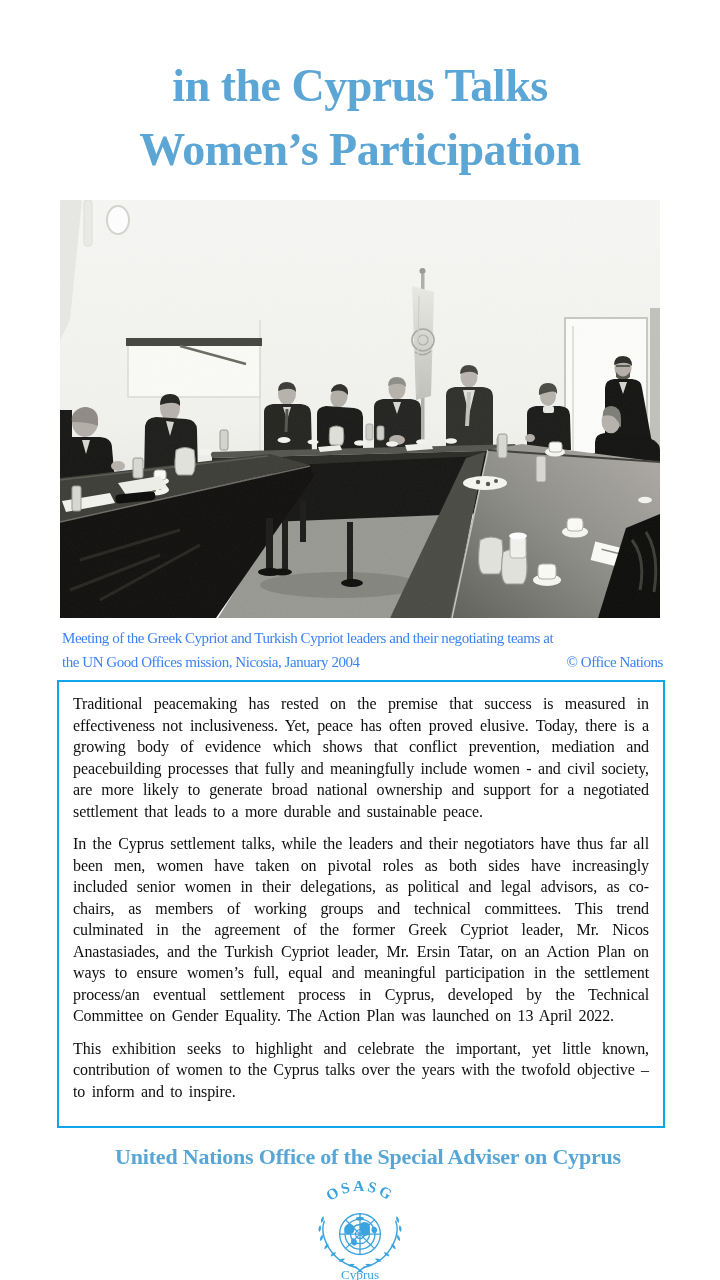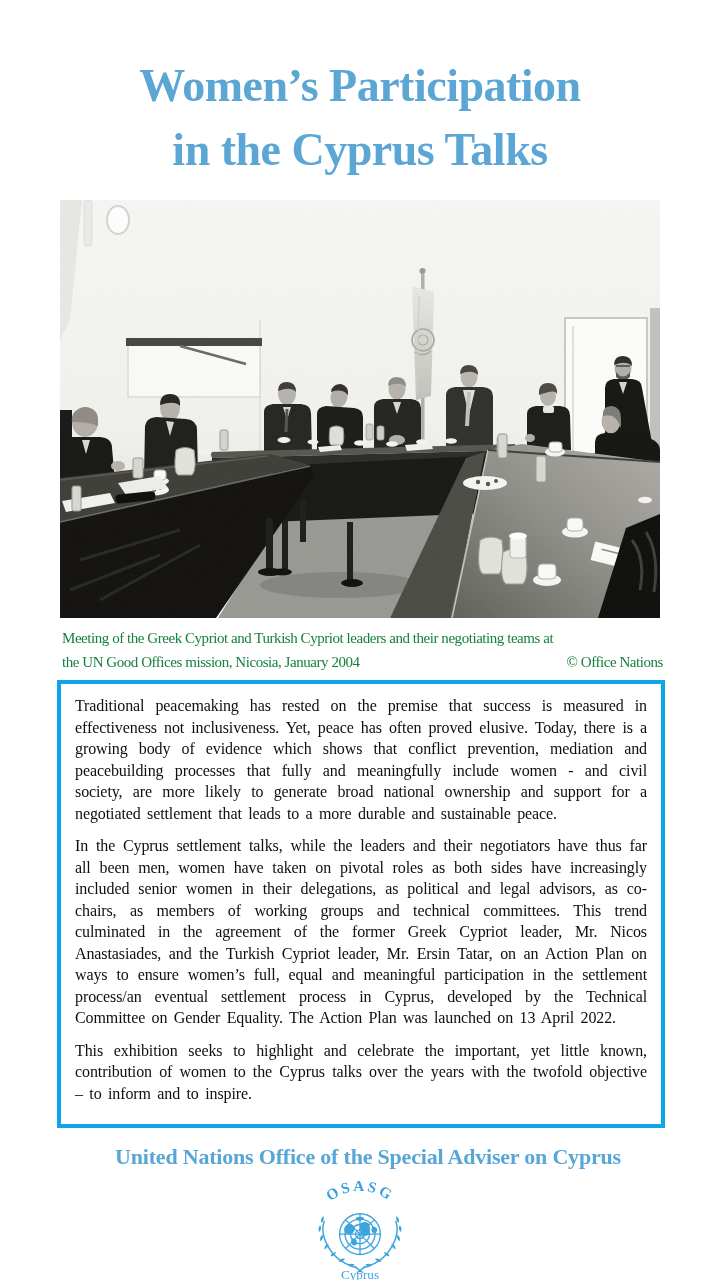--- a/index.html
+++ b/index.html
@@ -43,8 +43,8 @@
 <div class="page">
 
   <div class="title">
+    <div>in the Cyprus Talks</div>
     <div>Women’s Participation</div>
-    <div>in the Cyprus Talks</div>
   </div>
 
   <div class="photo-wrap">

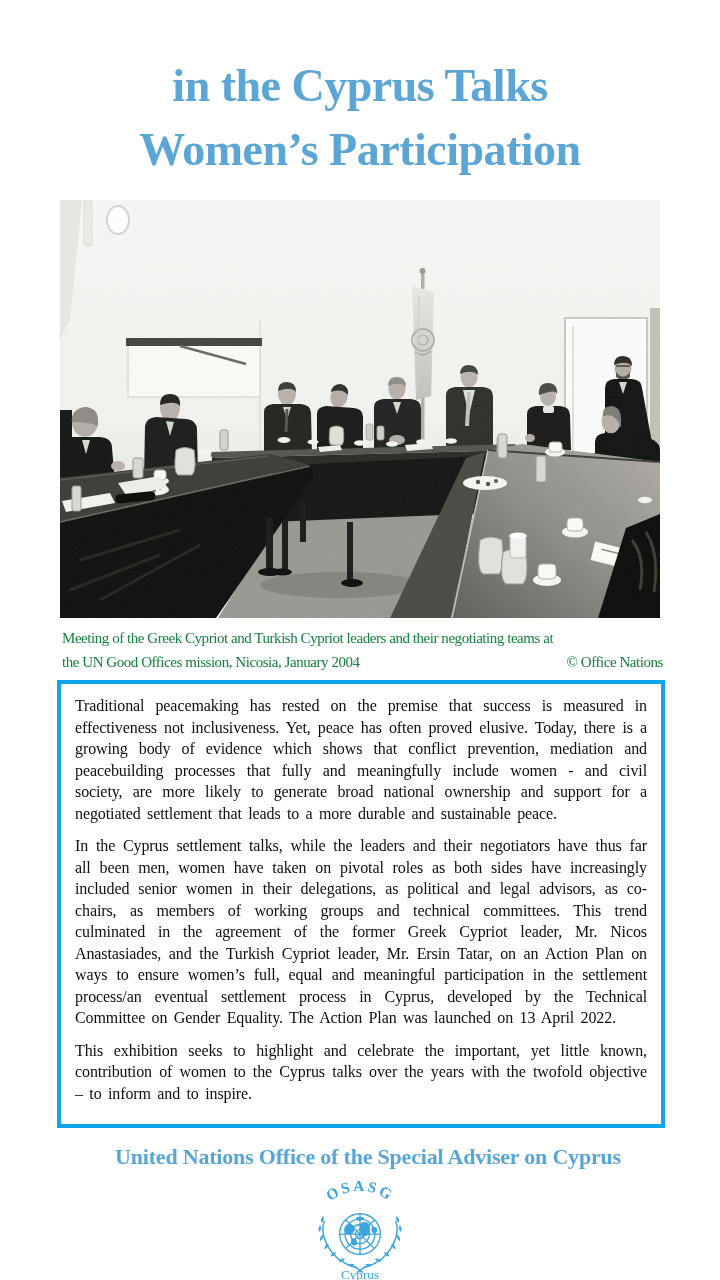--- a/index.html
+++ b/index.html
@@ -16,7 +16,7 @@
   .photo-wrap svg{display:block;}
   .caption{
     position:absolute;left:62px;top:626px;width:601px;
-    font-size:15px;line-height:24px;color:#15803d;letter-spacing:-0.45px;
+    font-size:15px;line-height:24px;color:#3b82f6;letter-spacing:-0.45px;
   }
   .caption-line1{white-space:nowrap;}
   .caption-line2{display:flex;justify-content:space-between;white-space:nowrap;}

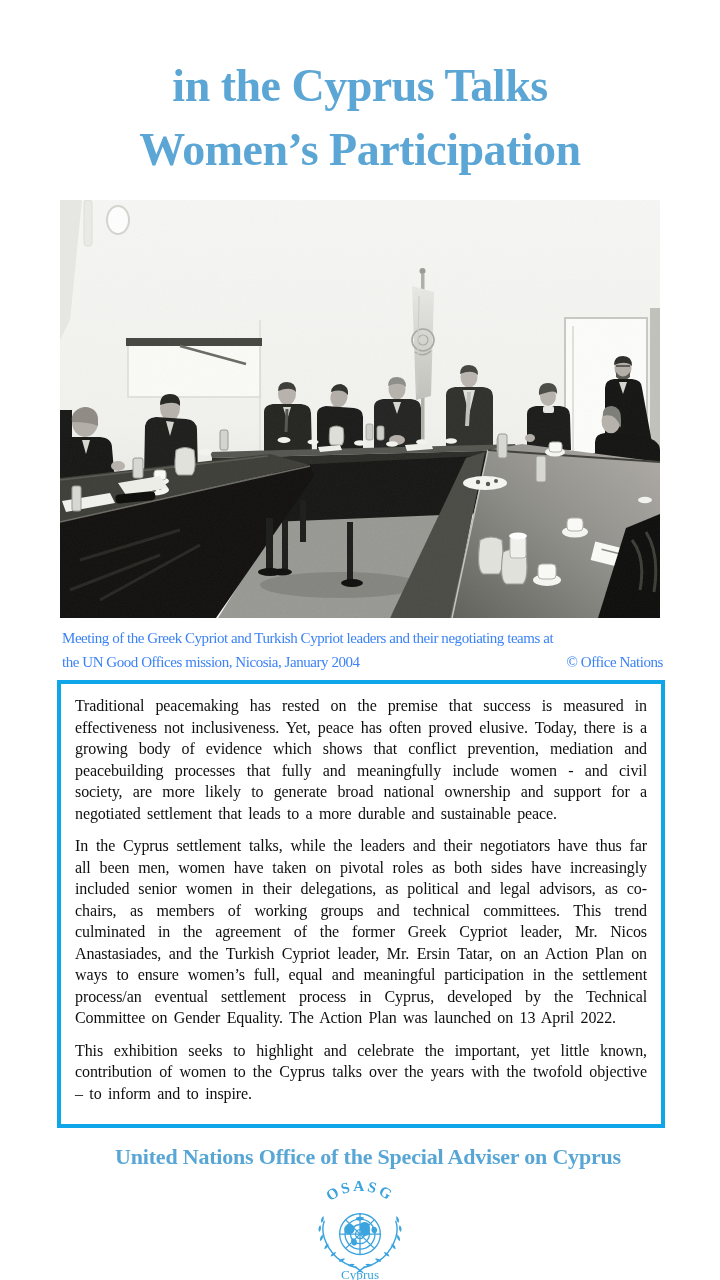--- a/index.html
+++ b/index.html
@@ -22,7 +22,7 @@
   .caption-line2{display:flex;justify-content:space-between;white-space:nowrap;}
   .textbox{
     position:absolute;left:57px;top:680px;width:608px;min-height:448px;
-    border:4px solid #0ea5e9;box-sizing:border-box;padding:11px 14px 8px 14px;
+    border:2px solid #0ea5e9;box-sizing:border-box;padding:11px 14px 8px 14px;
     font-size:16px;line-height:21.5px;text-align:justify;color:#0e0e0e;
     word-spacing:2.5px;letter-spacing:-0.1px;
   }

